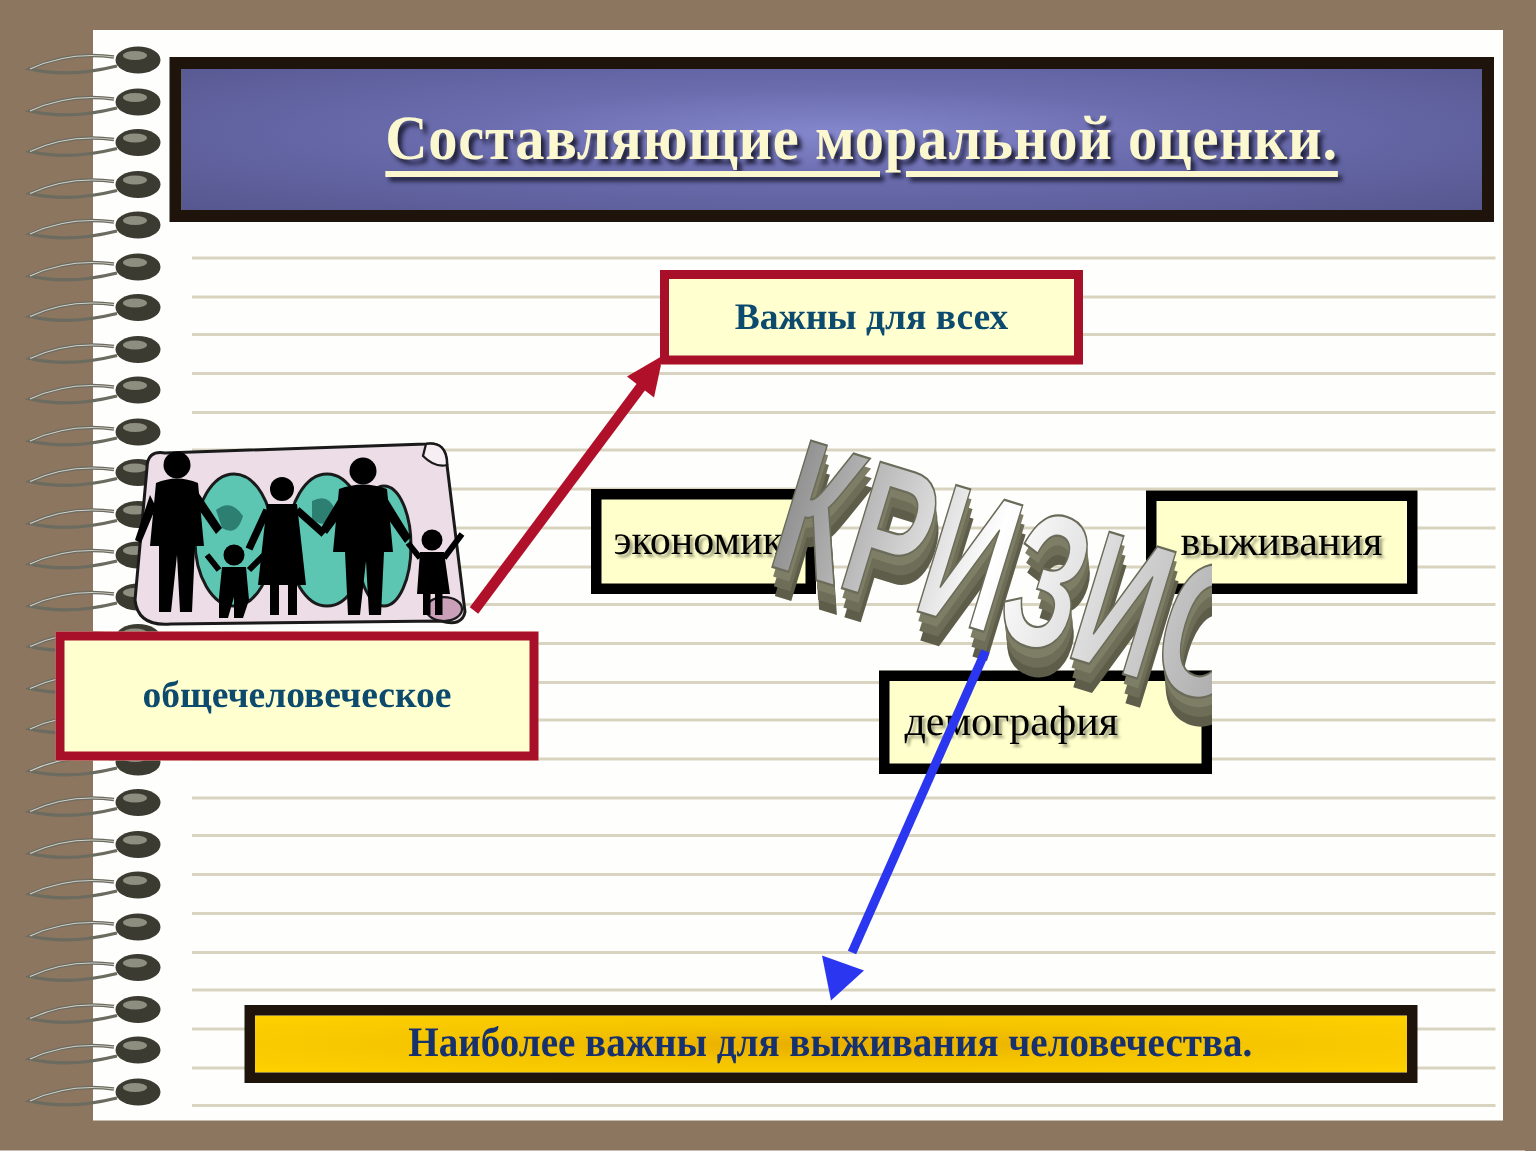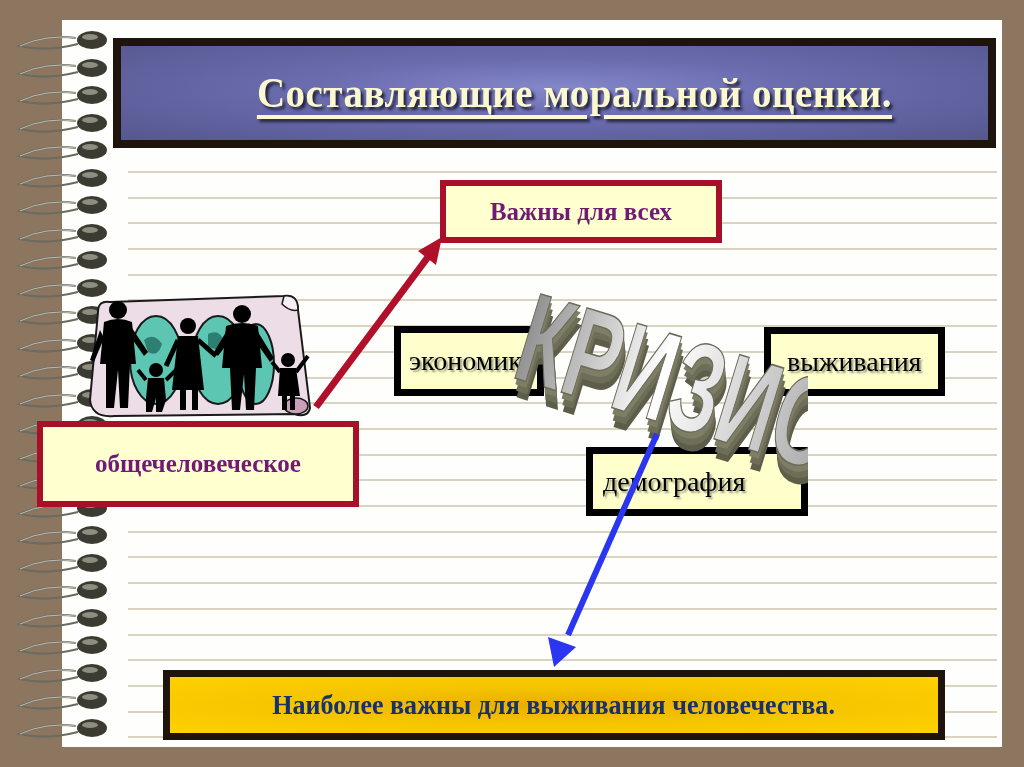--- a/index.html
+++ b/index.html
@@ -33,7 +33,7 @@
   .red-box {
     position:absolute; box-sizing:border-box; border:6px solid #a8102a;
     background:#ffffd0; display:flex; align-items:center; justify-content:center;
-    font-weight:bold; color:#701a75; font-size:25px;
+    font-weight:bold; color:#0c4a6e; font-size:25px;
   }
   .black-box {
     position:absolute; box-sizing:border-box; border:7px solid #000;

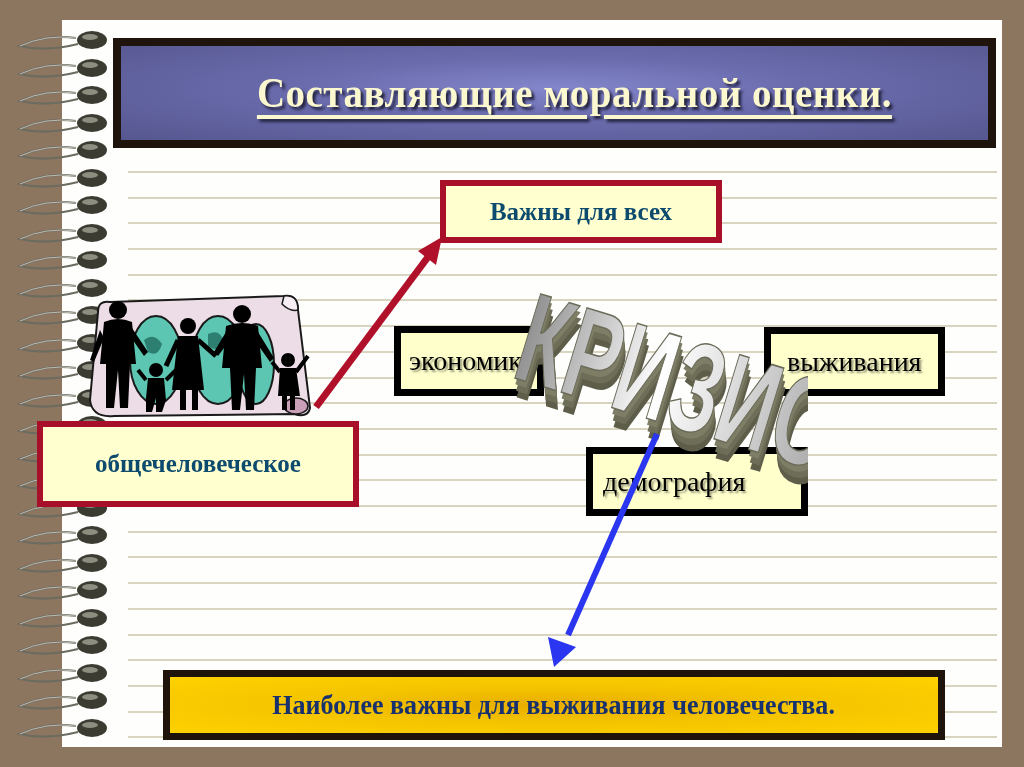--- a/index.html
+++ b/index.html
@@ -42,7 +42,7 @@
     text-shadow:2px 2px 2px #9a9a7a; overflow:hidden; white-space:nowrap;
   }
   .yellow-box {
-    position:absolute; left:163px; top:670px; width:782px; height:70px;
+    position:absolute; left:163px; top:670px; width:782px; height:52px;
     box-sizing:border-box; border:7px solid #1e140c;
     background: radial-gradient(ellipse at 50% 50%, #e8ad00 0%, #f4c400 45%, #ffd200 100%);
     display:flex; align-items:center; justify-content:center;

